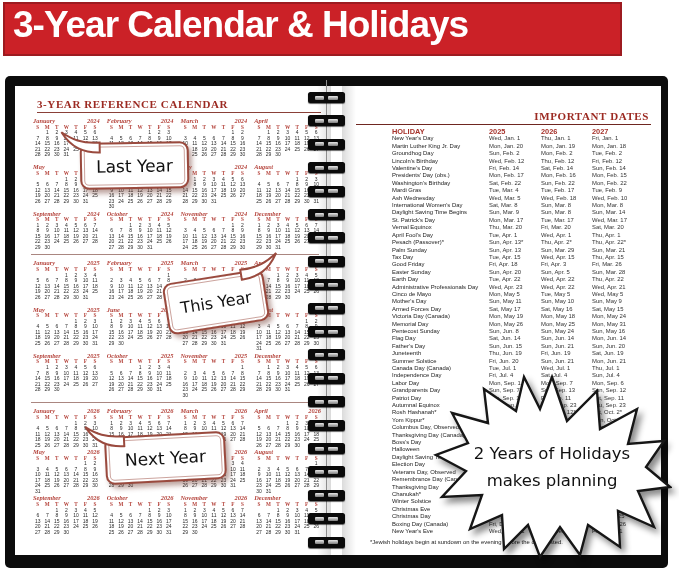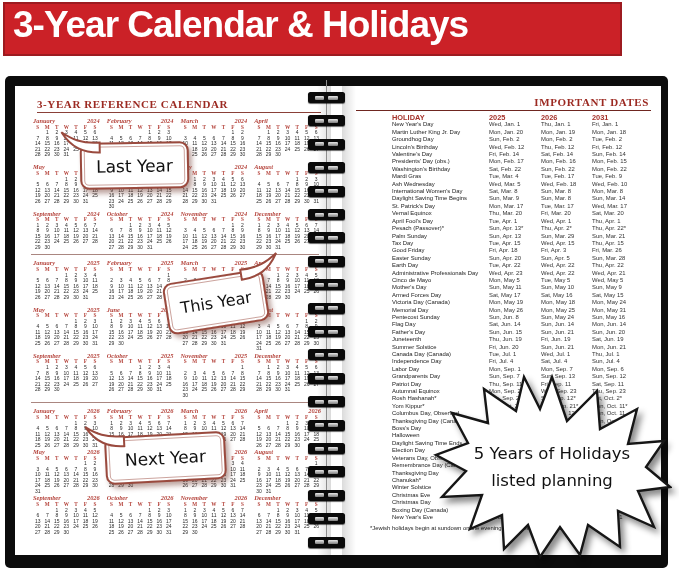--- a/index.html
+++ b/index.html
@@ -49,7 +49,7 @@
   .year-sep{border-top:1px solid #aa8680;margin:4px 12px 3px 16px;}
 
   
-  .imp-title{margin:10px 10px 0 14px;color:var(--title_red);text-align:right;
+  .imp-title{margin:24px 10px 0 14px;color:var(--title_red);text-align:right;
     font-family:"Liberation Serif",serif;font-weight:bold;font-size:11px;letter-spacing:.6px;
     border-bottom:1.5px solid #6f2620;padding-bottom:2px;padding-right:2px;}
   .holiday-table{margin:3px 0 0 50px;display:grid;

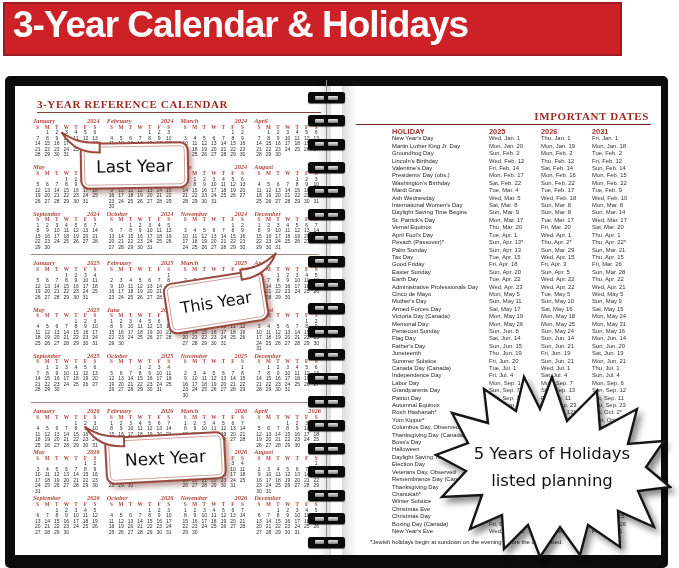--- a/index.html
+++ b/index.html
@@ -1920,7 +1920,7 @@
         <span class="colh">HOLIDAY</span>
         <span class="colh">2025</span>
         <span class="colh">2026</span>
-        <span class="colh">2031</span>
+        <span class="colh">2027</span>
       <span class="hn">New Year's Day</span>
           <span class="hd">Wed, Jan. 1</span>
           <span class="hd">Thu, Jan. 1</span>

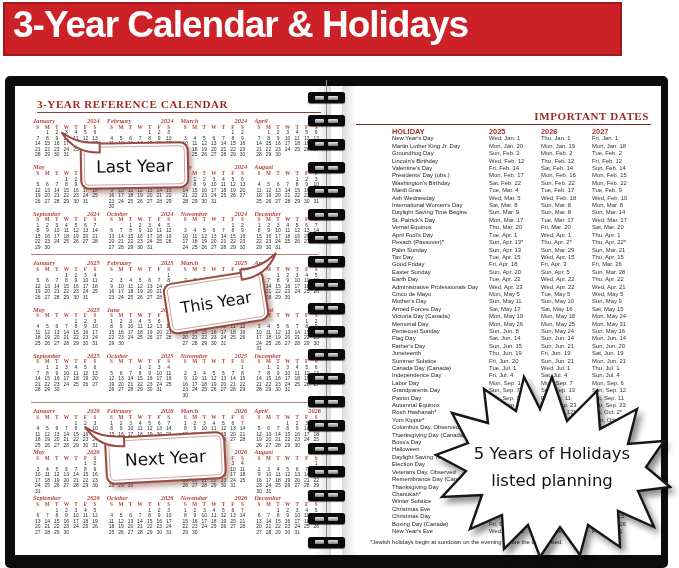--- a/index.html
+++ b/index.html
@@ -2251,7 +2251,7 @@
       <polygon fill="#fff" stroke="#161616" stroke-width="2.4" points="120,8 135,52 165,22 168,60 205,40 196,75 232,72 214,98 238,118 206,122 222,158 186,142 188,178 156,156 148,186 128,158 108,188 96,156 72,180 70,146 38,160 50,126 10,128 34,102 4,86 36,74 20,44 56,54 52,20 84,42 92,8 108,40"></polygon>
     </svg>
     <div class="star-text">
-      <span>5 Years of Holidays</span>
+      <span>2 Years of Holidays</span>
       <span>listed planning</span>
     </div>
   </div>

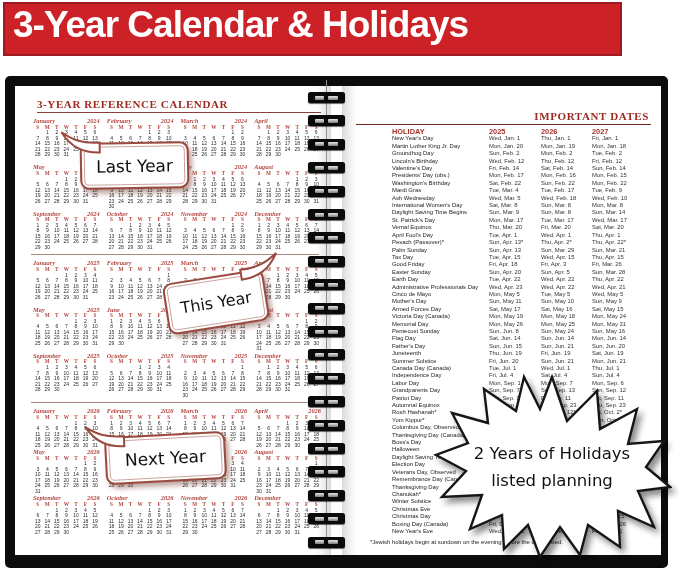--- a/index.html
+++ b/index.html
@@ -2252,7 +2252,7 @@
     </svg>
     <div class="star-text">
       <span>2 Years of Holidays</span>
-      <span>listed planning</span>
+      <span>makes planning</span>
     </div>
   </div>
 </div>

